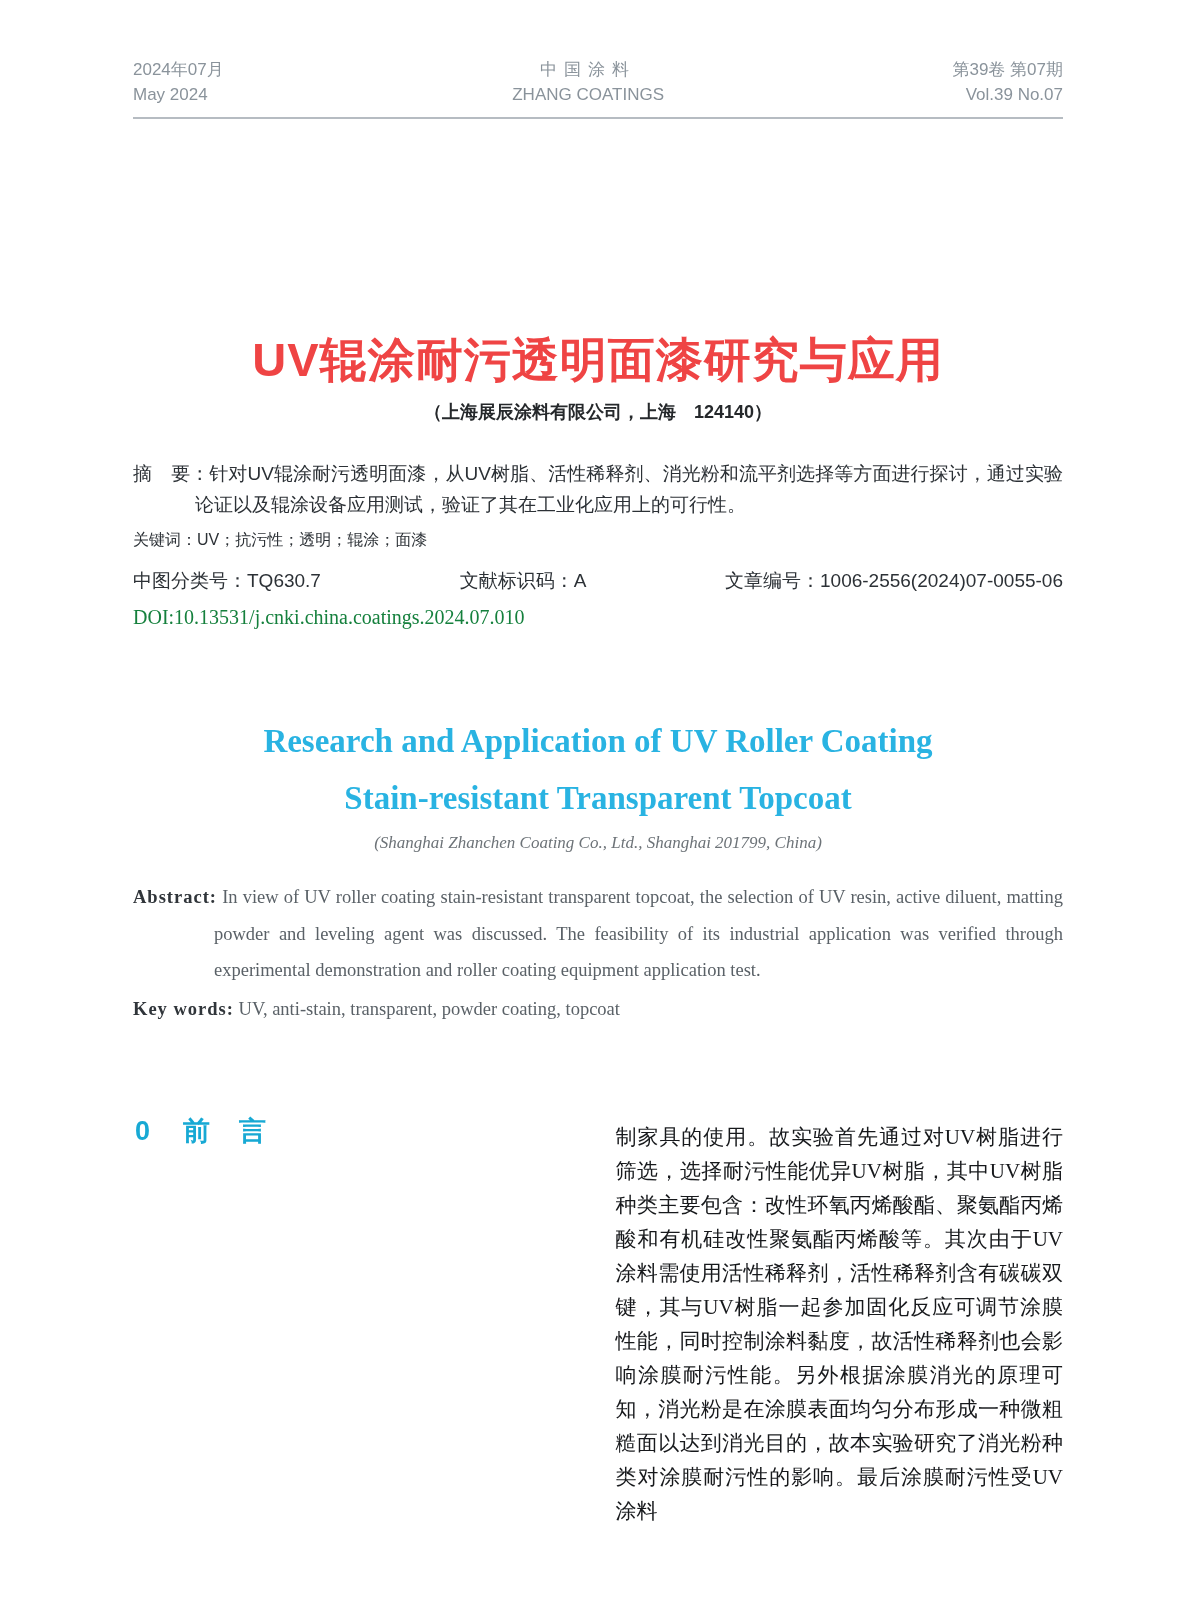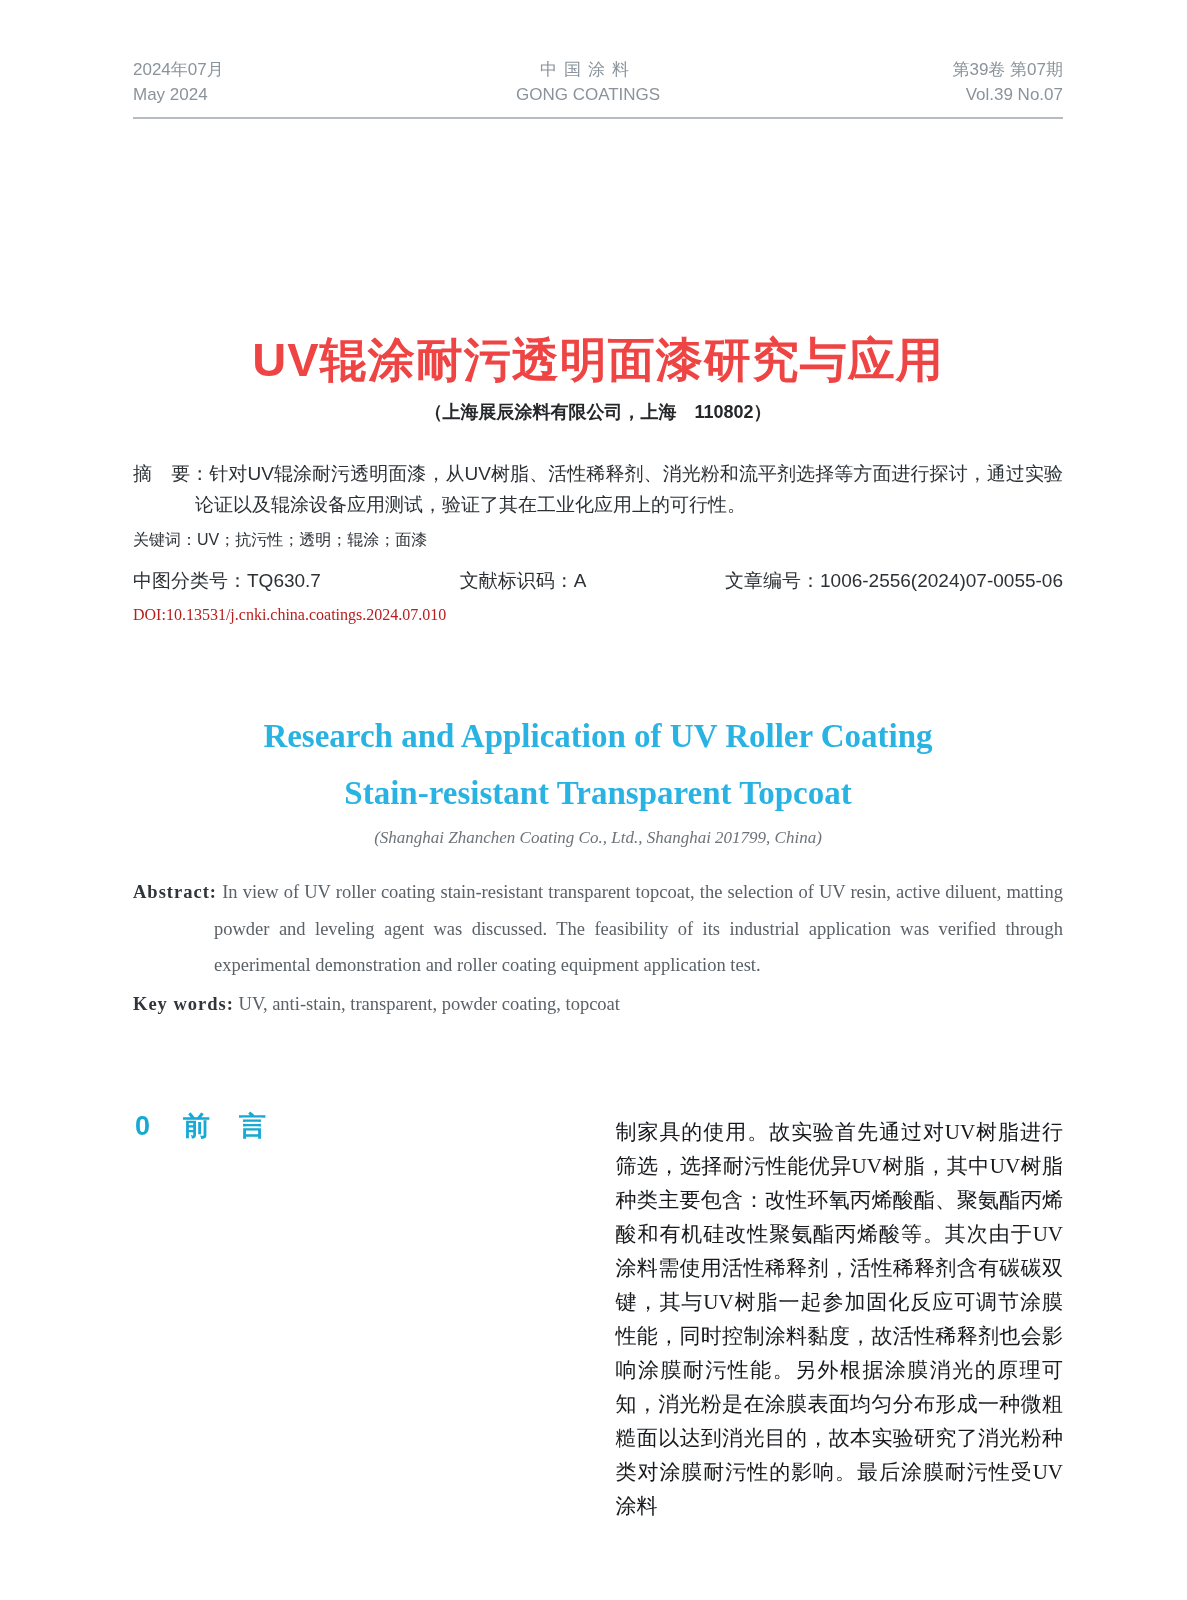--- a/index.html
+++ b/index.html
@@ -96,7 +96,7 @@
     </div>
     <div class="c">
       <div class="zh-sp">中国涂料</div>
-      <div>GONG COATINGS</div>
+      <div>ZHANG COATINGS</div>
     </div>
     <div class="r">
       <div>第39卷 第07期</div>

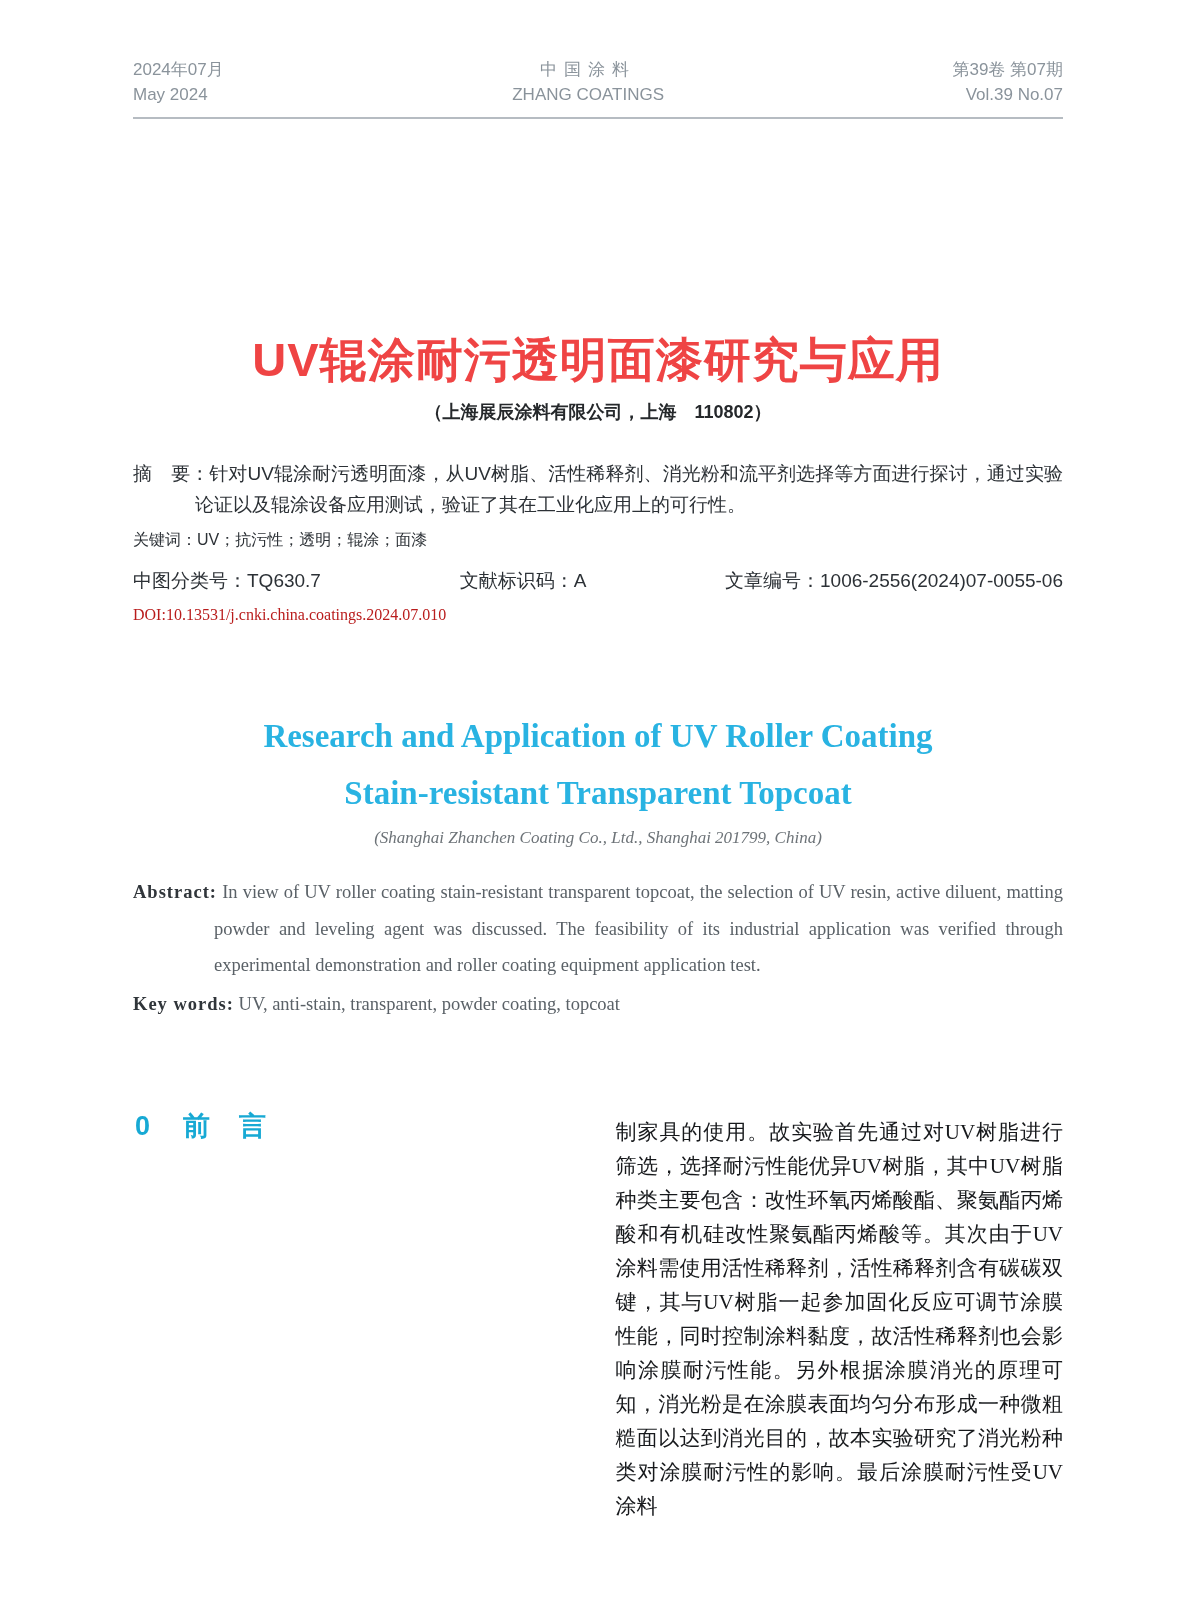--- a/index.html
+++ b/index.html
@@ -105,7 +105,7 @@
   </header>
 
   <h1 class="title-zh">UV辊涂耐污透明面漆研究与应用</h1>
-  <div class="affil-zh">（上海展辰涂料有限公司，上海　110802）</div>
+  <div class="affil-zh">（上海展辰涂料有限公司，上海　124140）</div>
 
   <p class="abs-zh"><span class="lab">摘　要：</span><span>针对UV辊涂耐污透明面漆，从UV树脂、活性稀释剂、消光粉和流平剂选择等方面进行探讨，通过实验论证以及辊涂设备应用测试，验证了其在工业化应用上的可行性。</span></p>
 

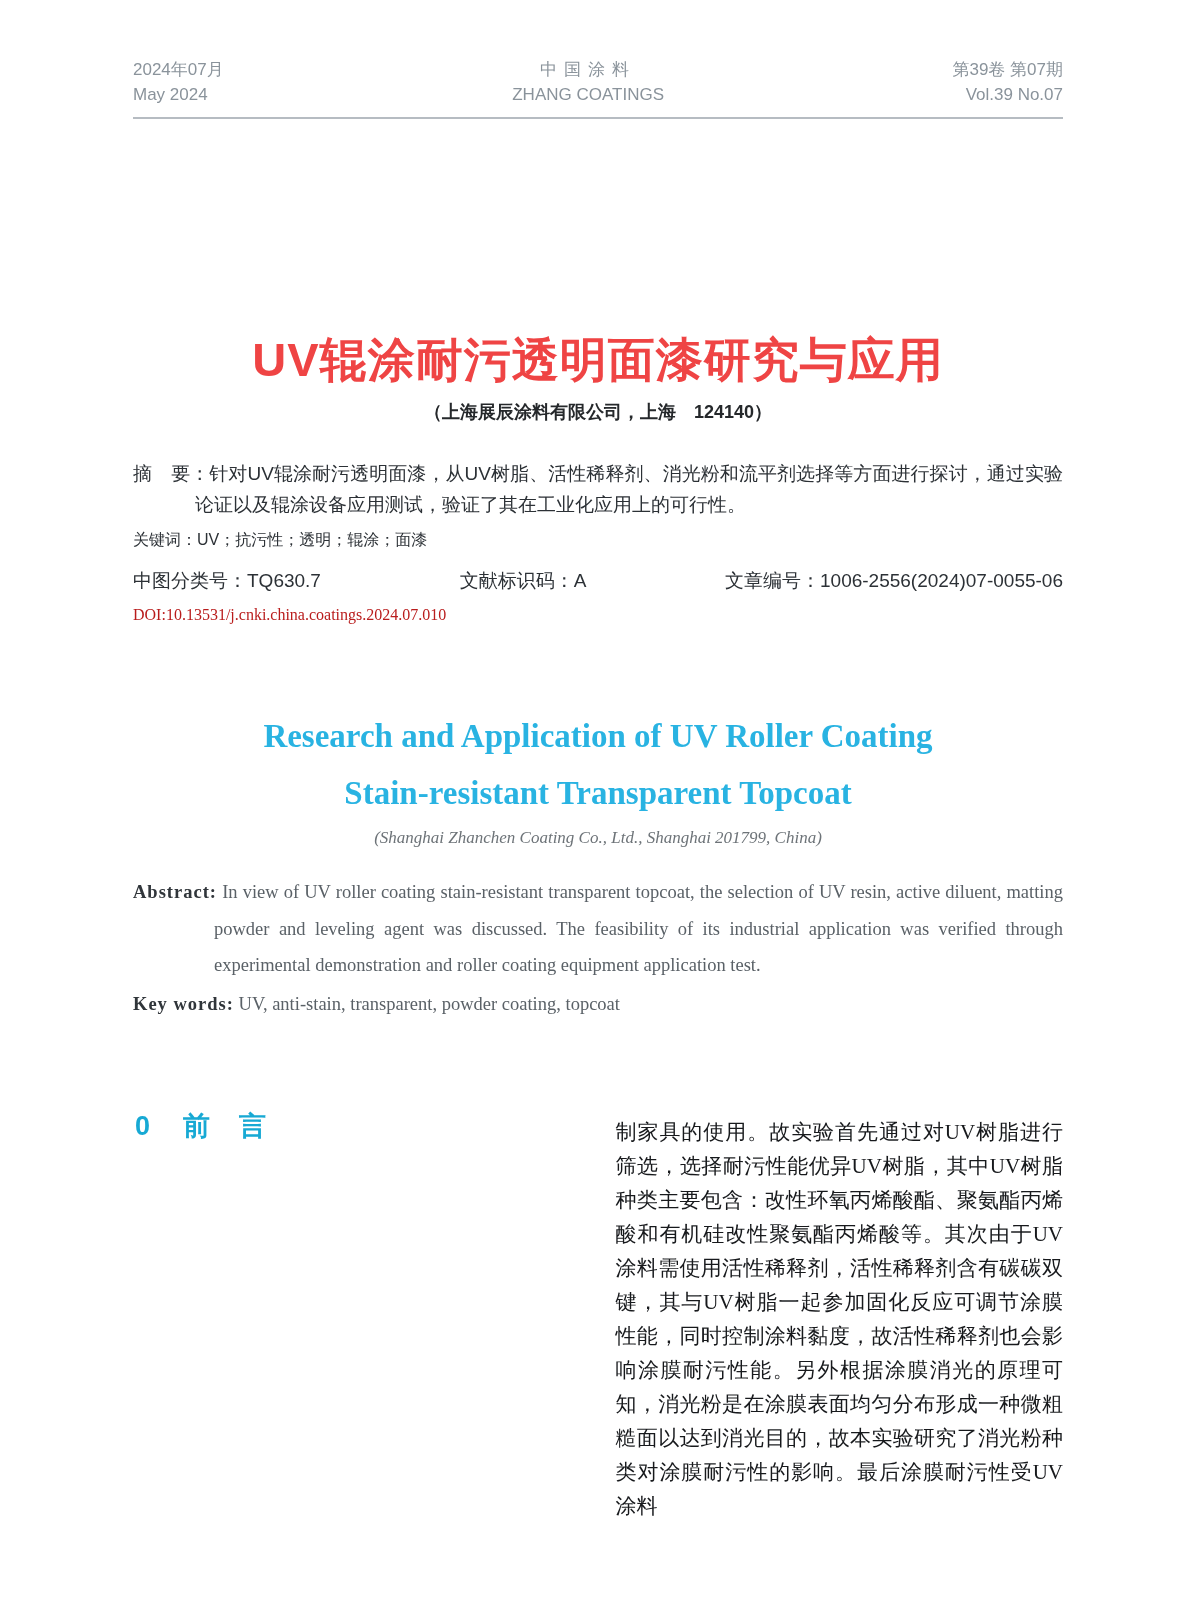--- a/index.html
+++ b/index.html
@@ -42,7 +42,7 @@
     margin-top:13px;display:flex;justify-content:space-between;
     font-size:19px;color:#2c3136;
   }
-  .doi{margin-top:12px;font-family:"Liberation Serif", serif;font-size:16px;color:#b91c1c;}
+  .doi{margin-top:12px;font-family:"Liberation Serif", serif;font-size:20px;color:#15803d;}
   
   .title-en{
     margin:84px 0 0;text-align:center;

